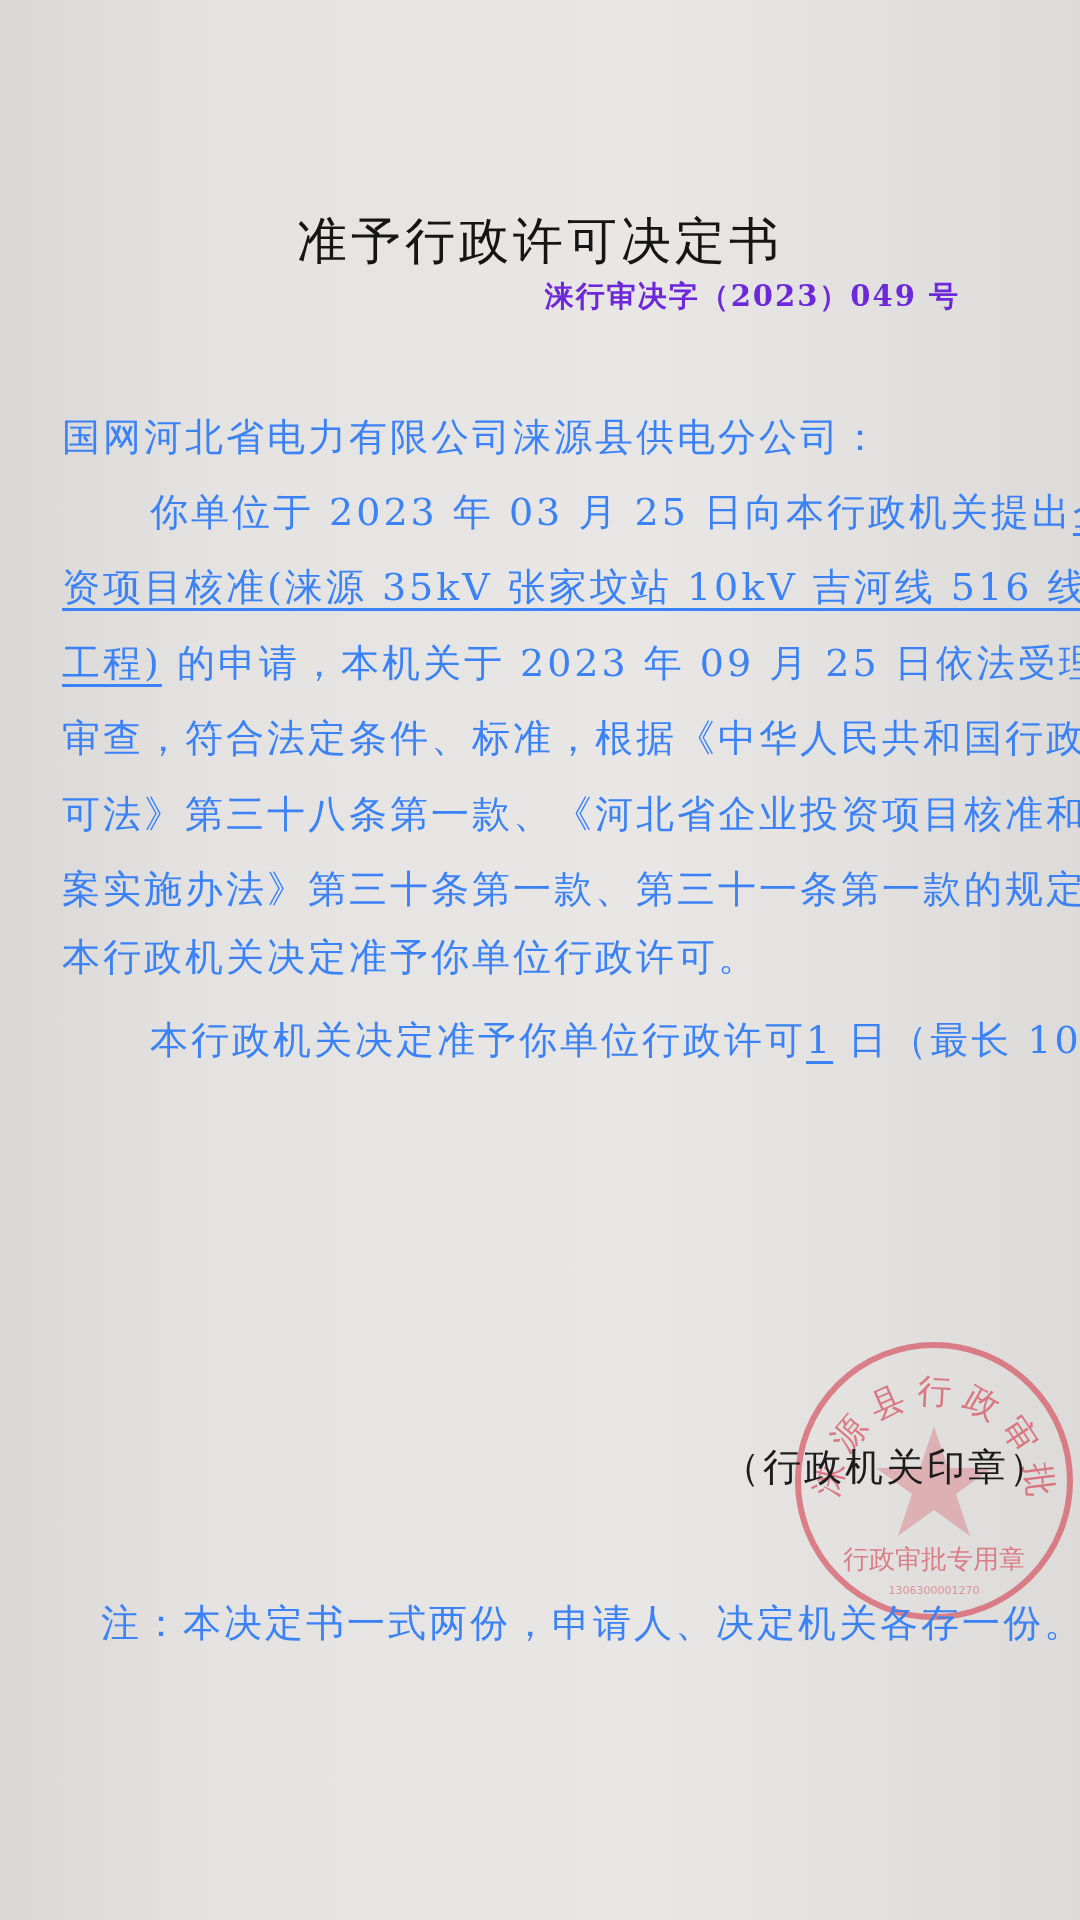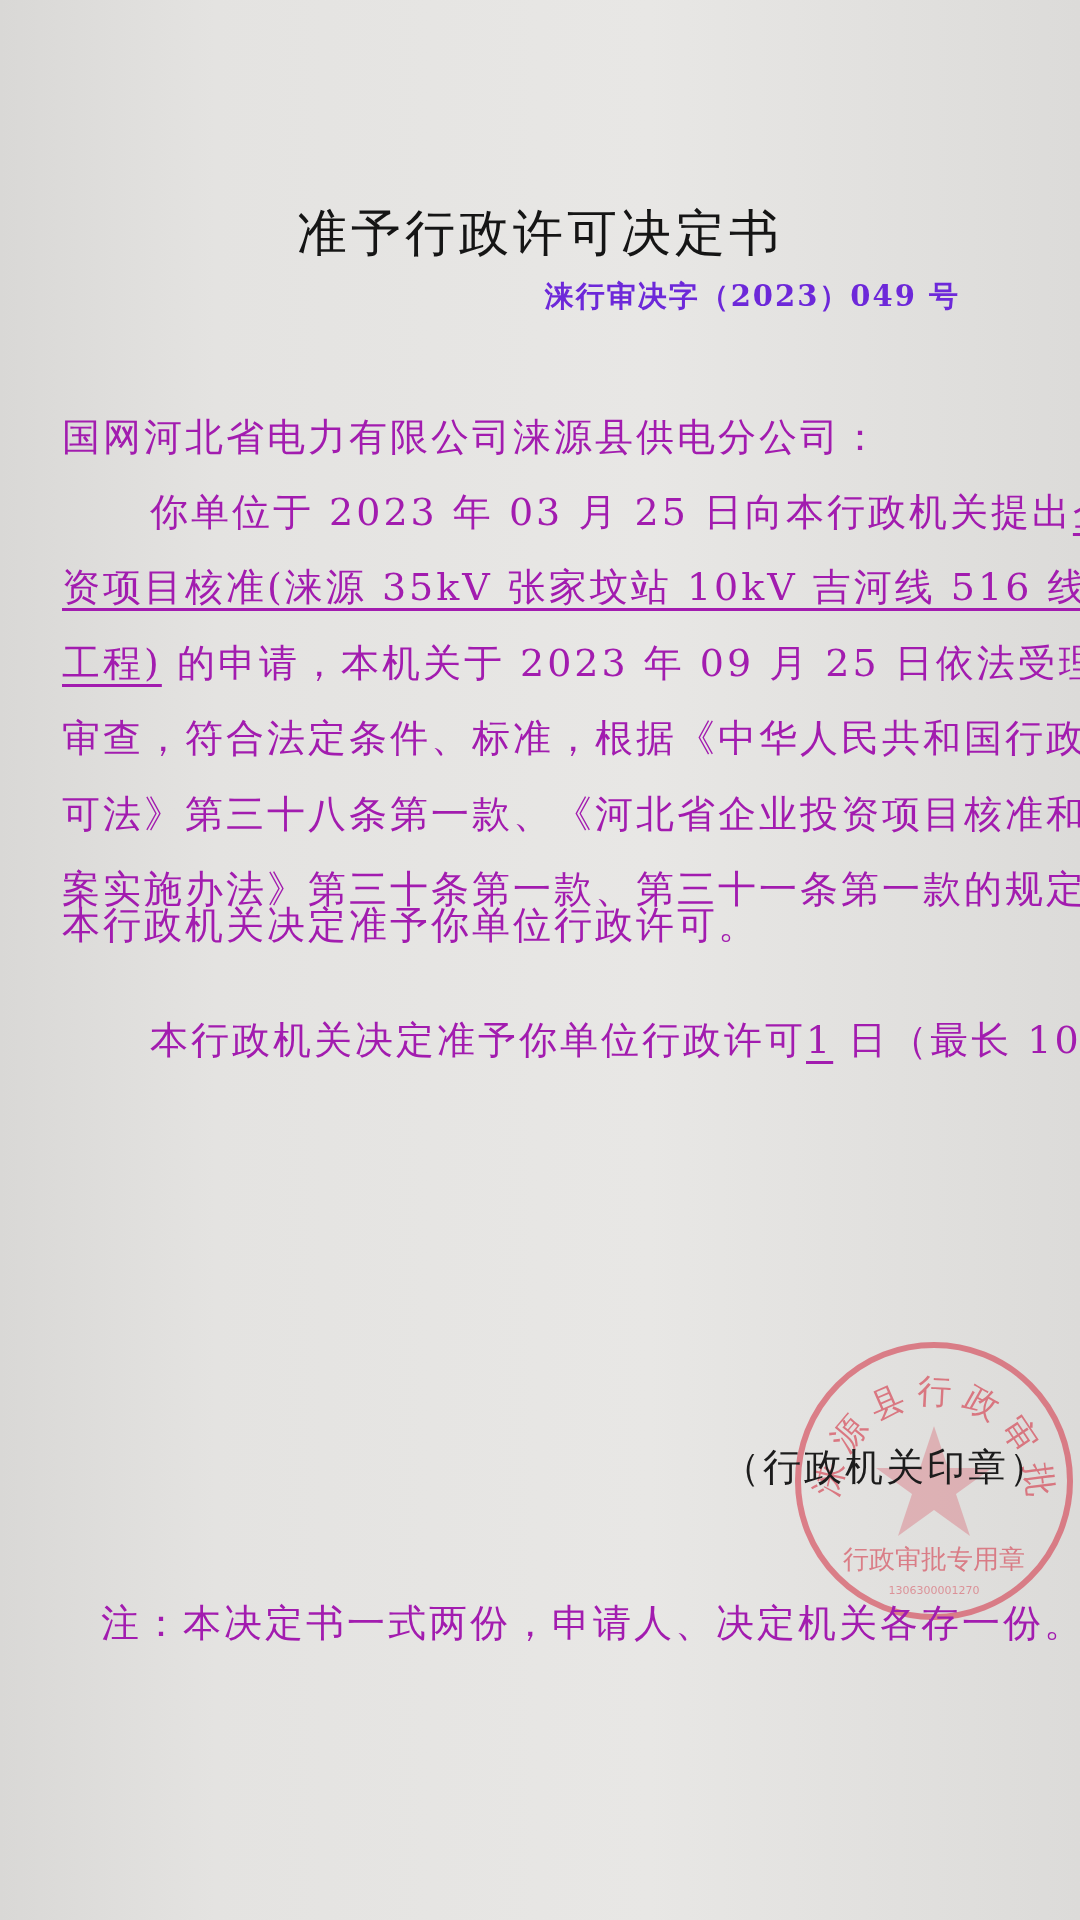--- a/index.html
+++ b/index.html
@@ -12,7 +12,7 @@
     }
     .page { position:absolute; left:0; top:0; width:1080px; height:1920px; }
     .title {
-      position:absolute; top:200px; left:0; width:1080px; text-align:center;
+      position:absolute; top:208px; left:0; width:1080px; text-align:center;
       font-size:50px; letter-spacing:4px; font-weight:500; color:#151515;
     }
     .docno {

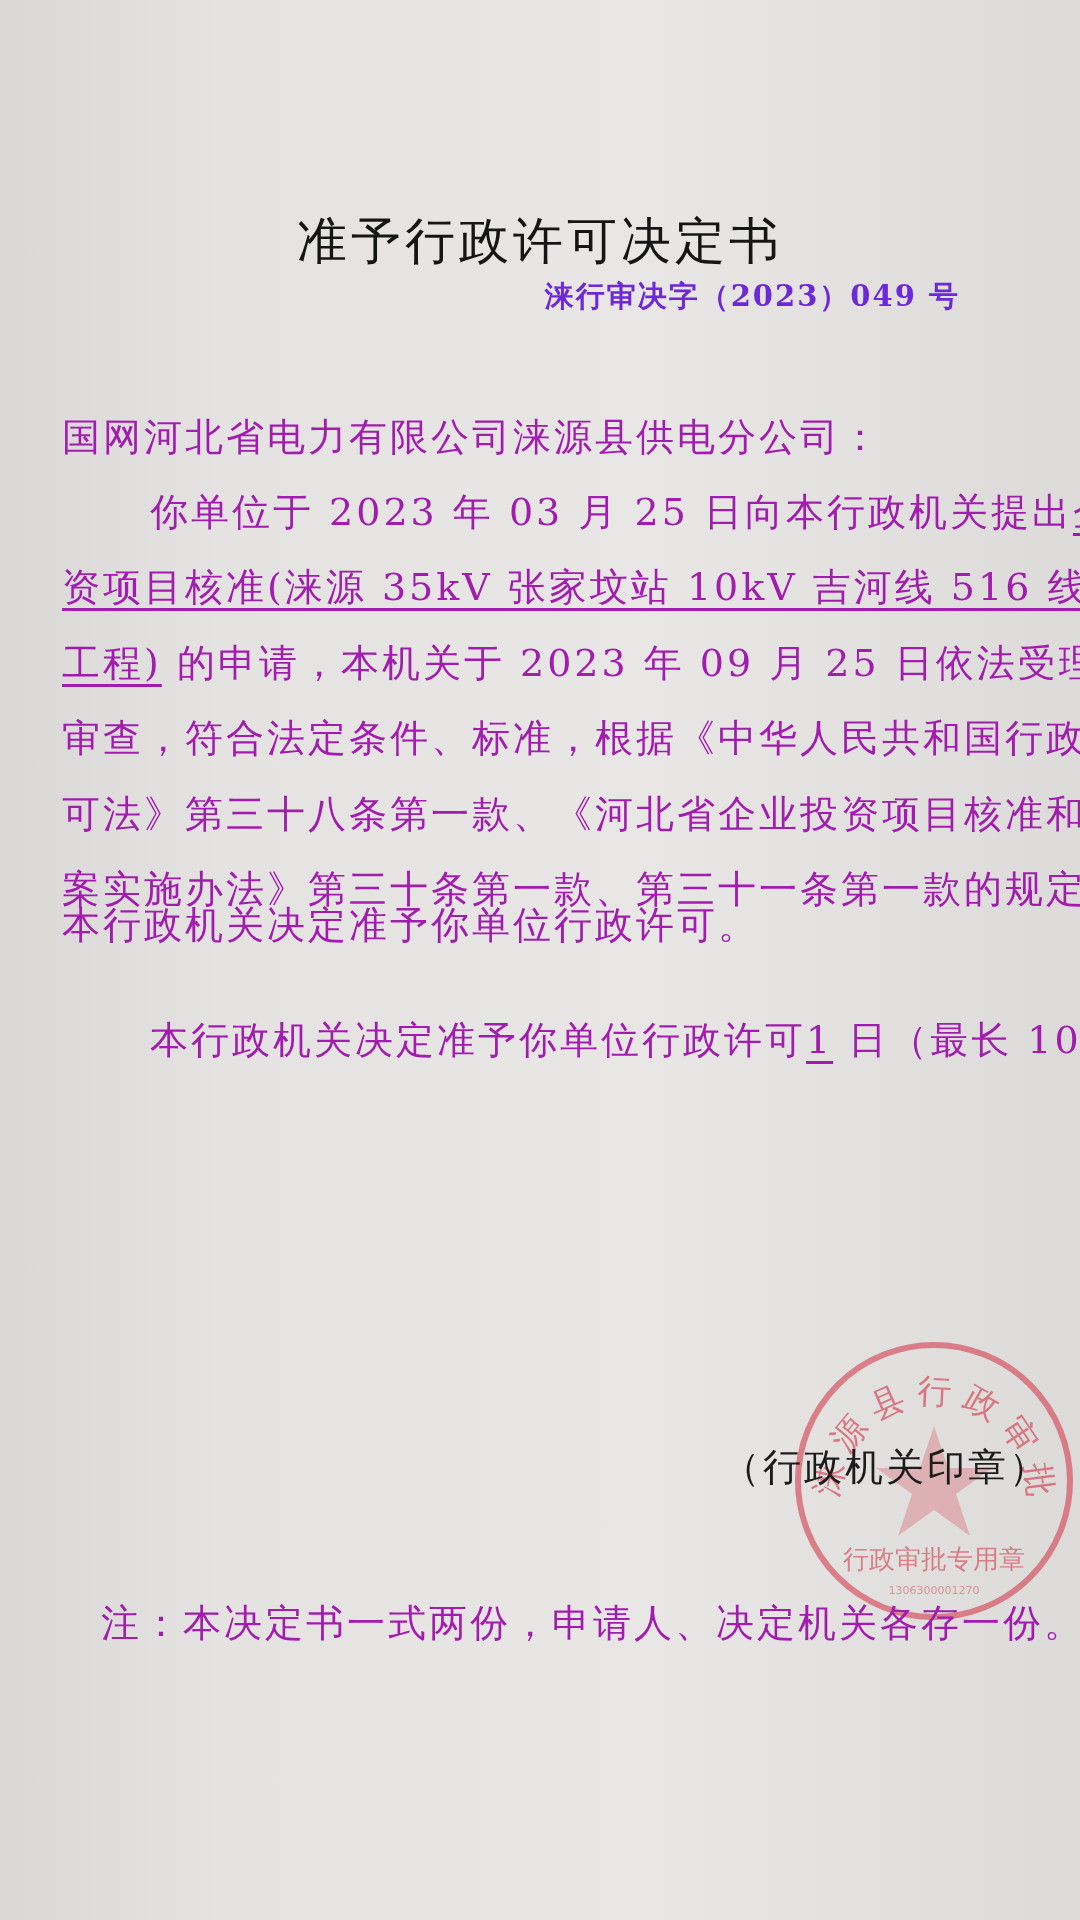--- a/index.html
+++ b/index.html
@@ -21,7 +21,7 @@
     }
     .line {
       position:absolute; left:62px; width:980px;
-      font-size:38px; letter-spacing:3px; white-space:nowrap; color:#a21caf;
+      font-size:38px; letter-spacing:3px; white-space:nowrap; color:#3b82f6;
     }
     .u { text-decoration: underline; text-decoration-thickness:3px; text-underline-offset:8px; }
     .seal {

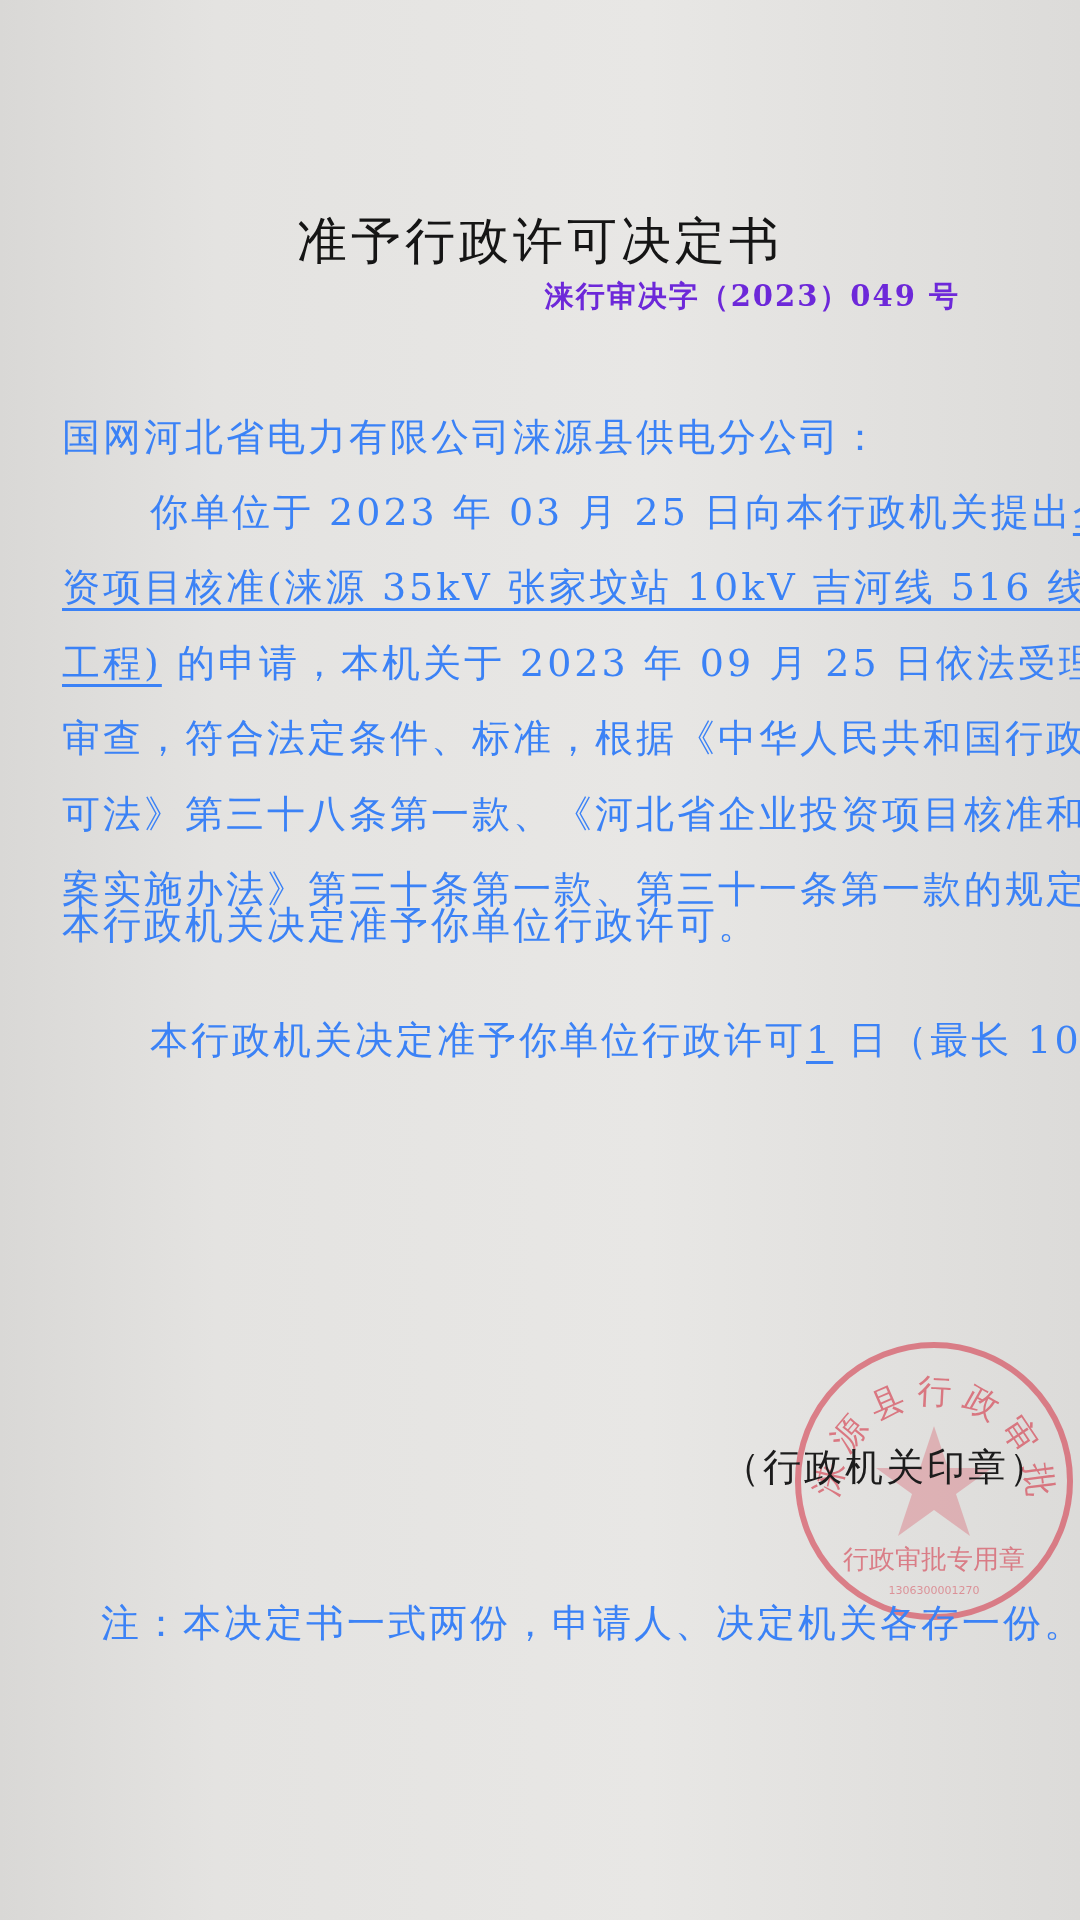--- a/index.html
+++ b/index.html
@@ -55,7 +55,7 @@
   <div class="line" style="top:713px;">审查，符合法定条件、标准，根据《中华人民共和国行政许</div>
   <div class="line" style="top:789px;">可法》第三十八条第一款、《河北省企业投资项目核准和备</div>
   <div class="line" style="top:864px;">案实施办法》第三十条第一款、第三十一条第一款的规定，</div>
-  <div class="line" style="top:900px;">本行政机关决定准予你单位行政许可。</div>
+  <div class="line" style="top:932px;">本行政机关决定准予你单位行政许可。</div>
 
   <div class="line" style="top:1015px; left:150px;">
     <span>本行政机关决定准予你单位行政许可</span><span class="u">1</span> <span>日（最长 10 日）</span>

